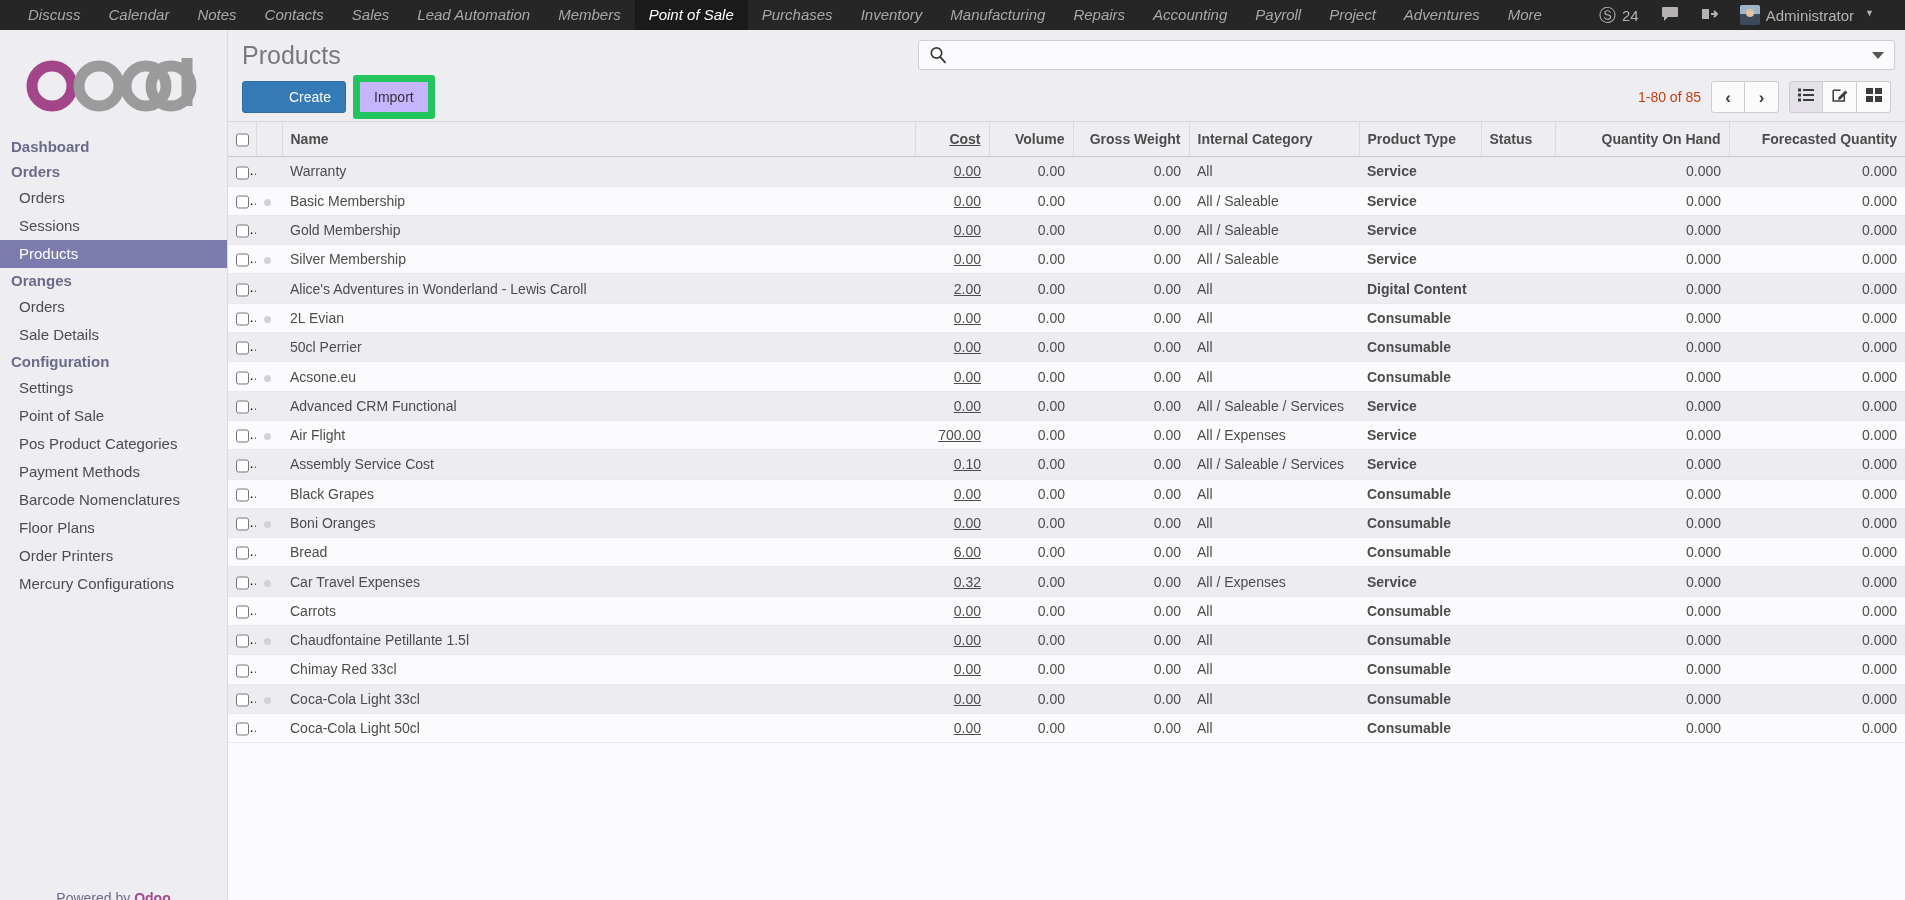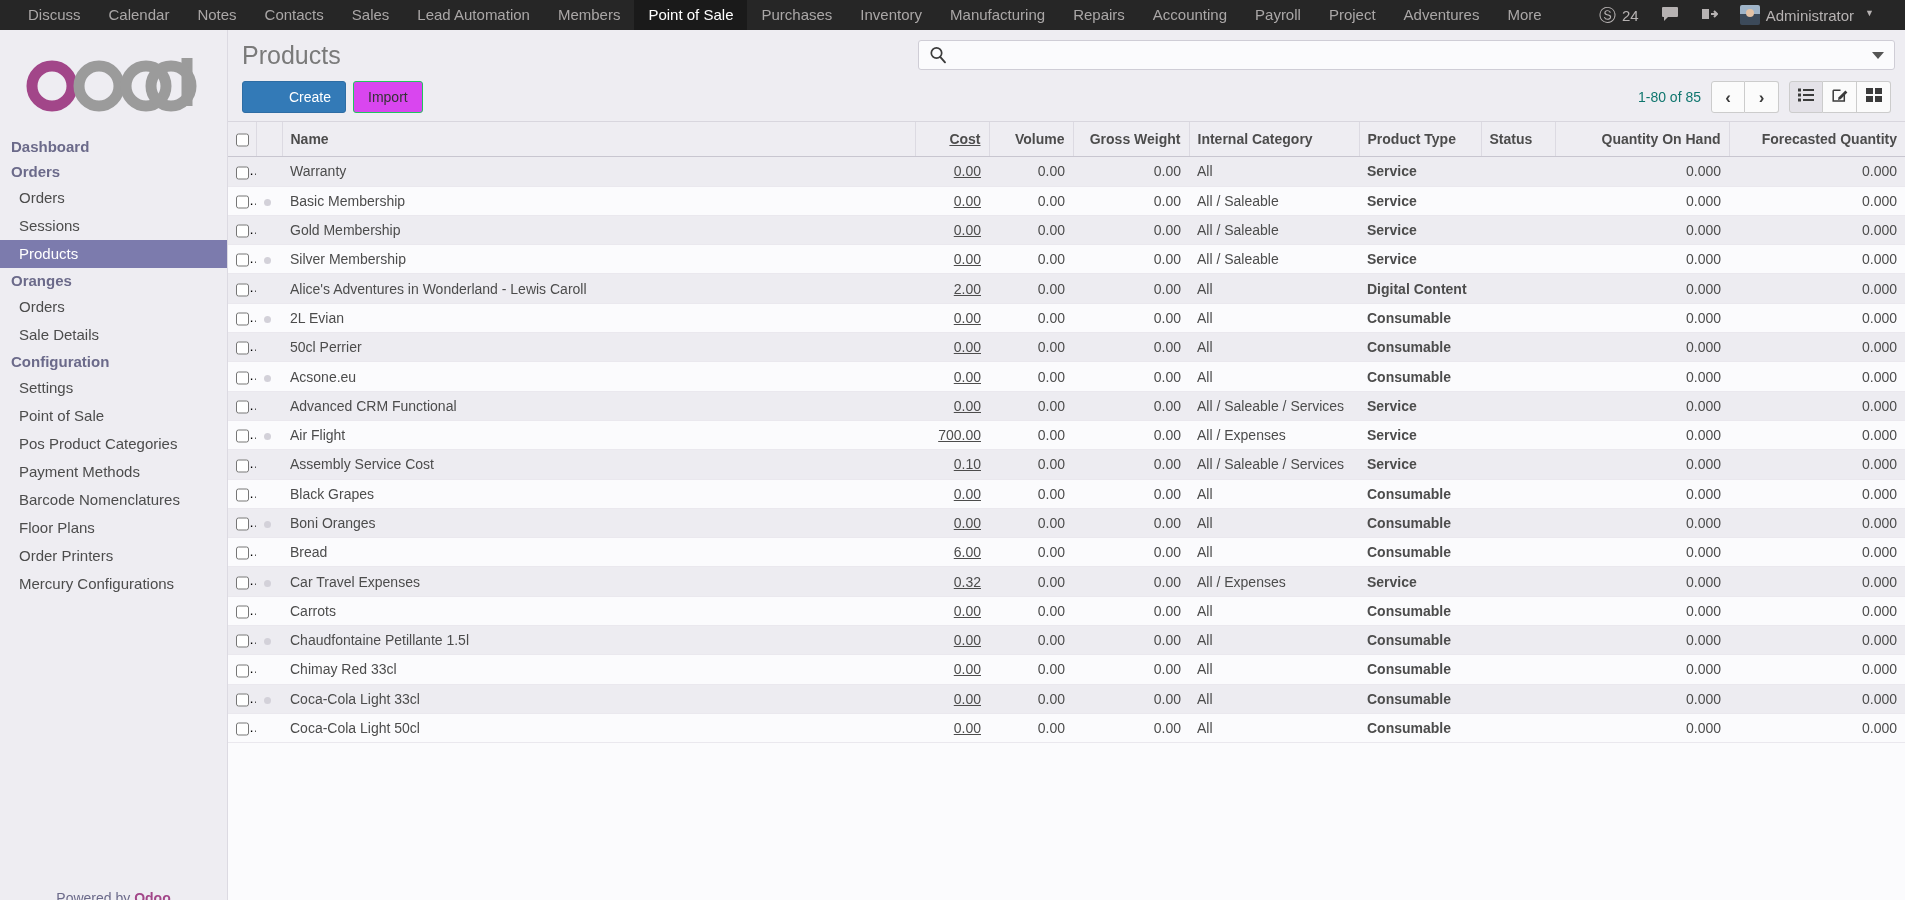--- a/index.html
+++ b/index.html
@@ -161,7 +161,7 @@
 <body>
 
 <div id="topbar">
-  <div id="nav-left" style="display: flex;">
+  <div id="nav-left" style="display: flex; font-style: italic;">
       <div class="nav-item">Discuss</div>
       <div class="nav-item">Calendar</div>
       <div class="nav-item">Notes</div>

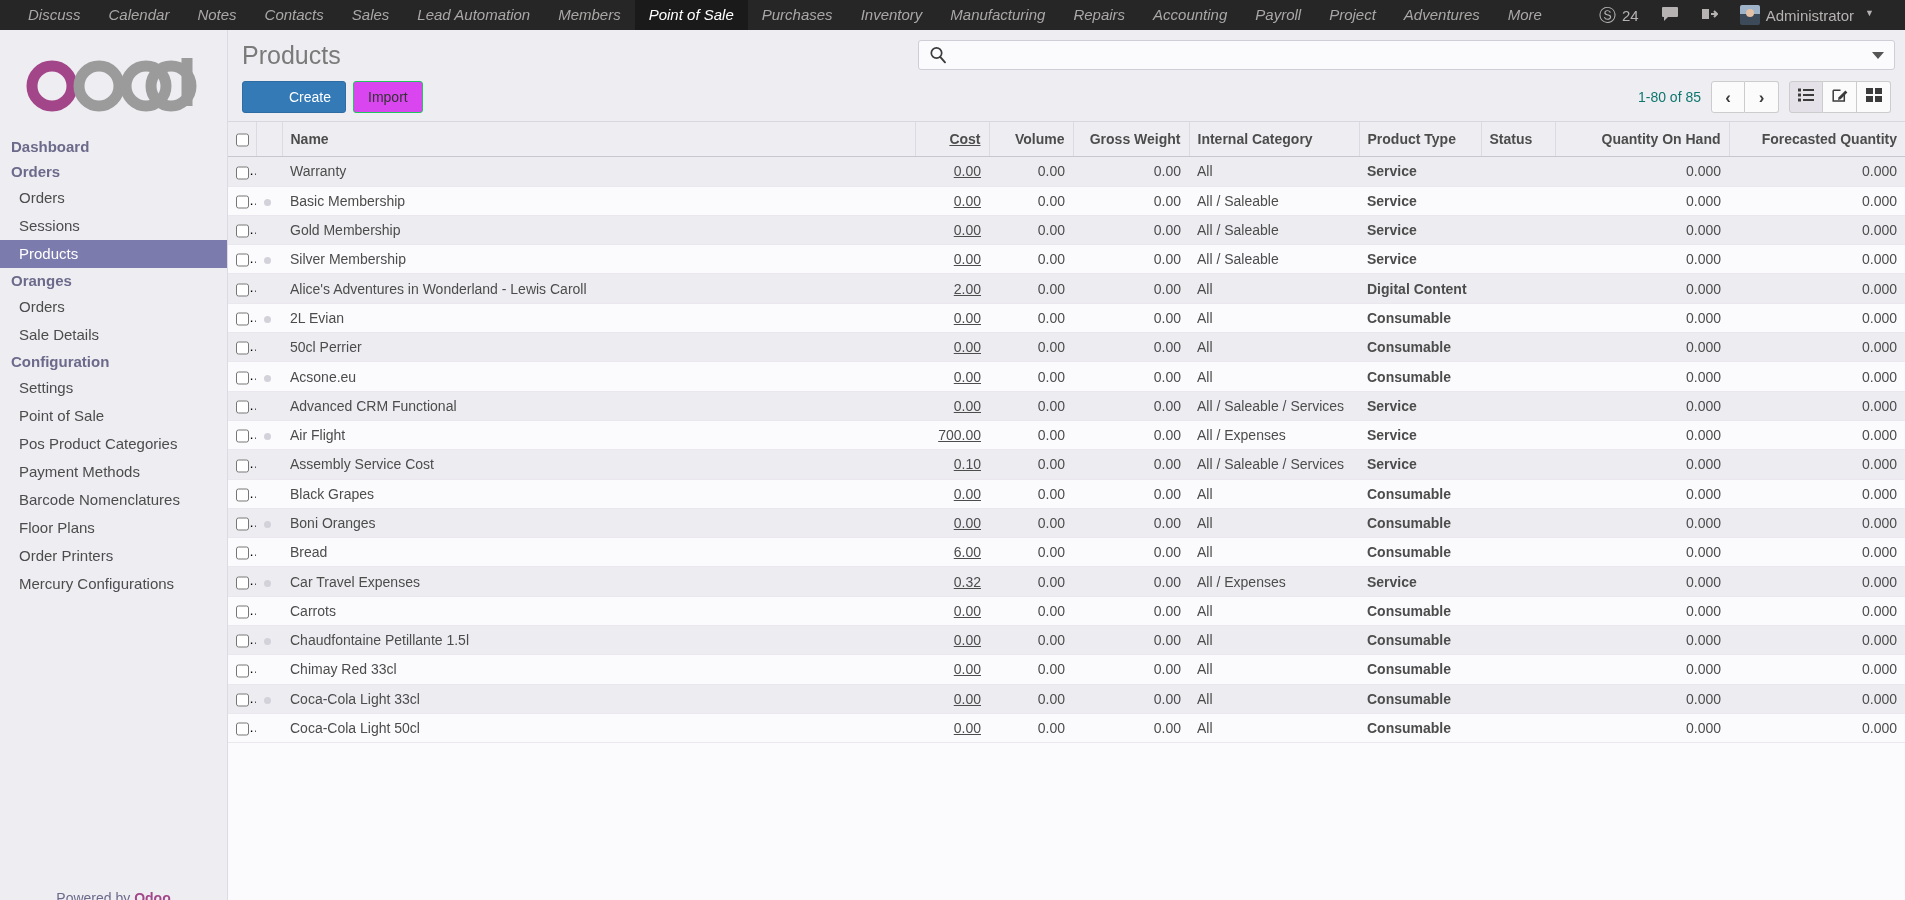--- a/index.html
+++ b/index.html
@@ -97,7 +97,7 @@
   }
   .btn-primary { background: #337ab7; color: #fff; border: 1px solid #2e6da4; padding-left: 46px; }
   .btn-default {
-    background: #d946ef; color: #333; border: 1px solid #22c55e; margin-left: 7px;
+    background: #c4b5fd; color: #333; border: 7px solid #22c55e; margin-left: 7px;
   }
 
   #cp-right { margin-left: auto; display: flex; align-items: center; }

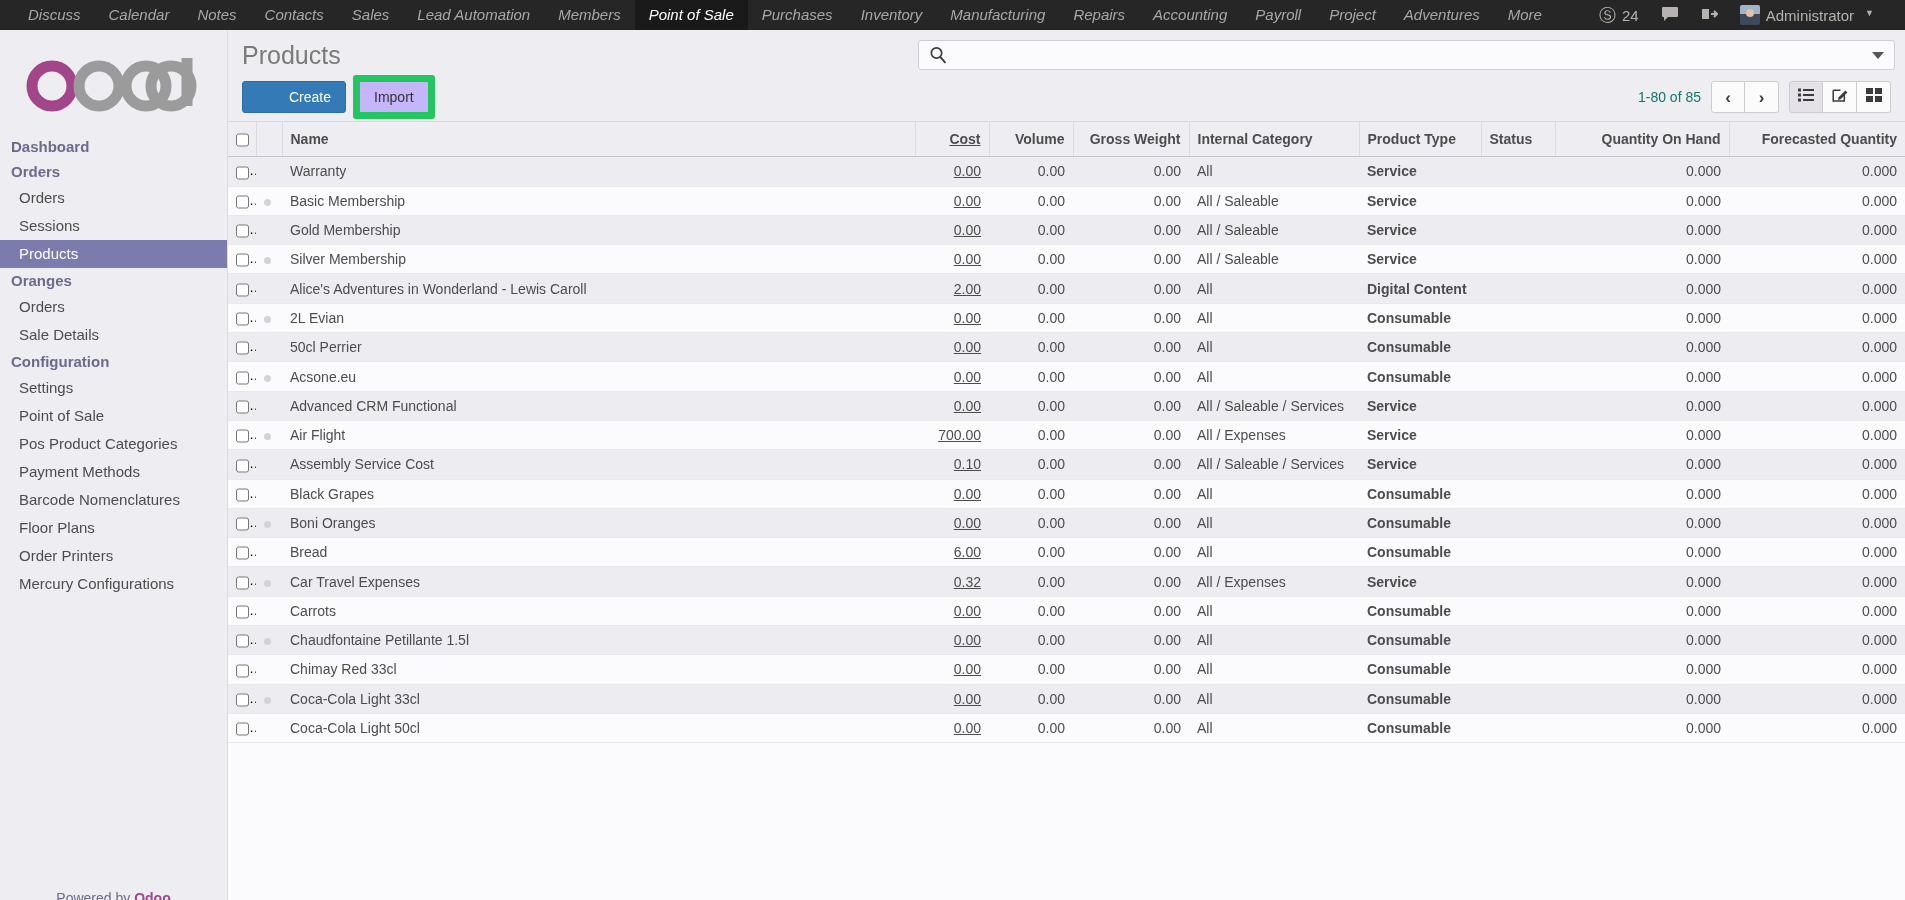--- a/index.html
+++ b/index.html
@@ -101,7 +101,7 @@
   }
 
   #cp-right { margin-left: auto; display: flex; align-items: center; }
-  #pager-count { font-size: 14px; color: #0f766e; margin-right: 10px; white-space: nowrap; }
+  #pager-count { font-size: 14px; color: #c2410c; margin-right: 10px; white-space: nowrap; }
   .btn-group { display: flex; }
   .sq-btn {
     width: 34px; height: 32px; border: 1px solid #ccc; background: #fbfbfb;

